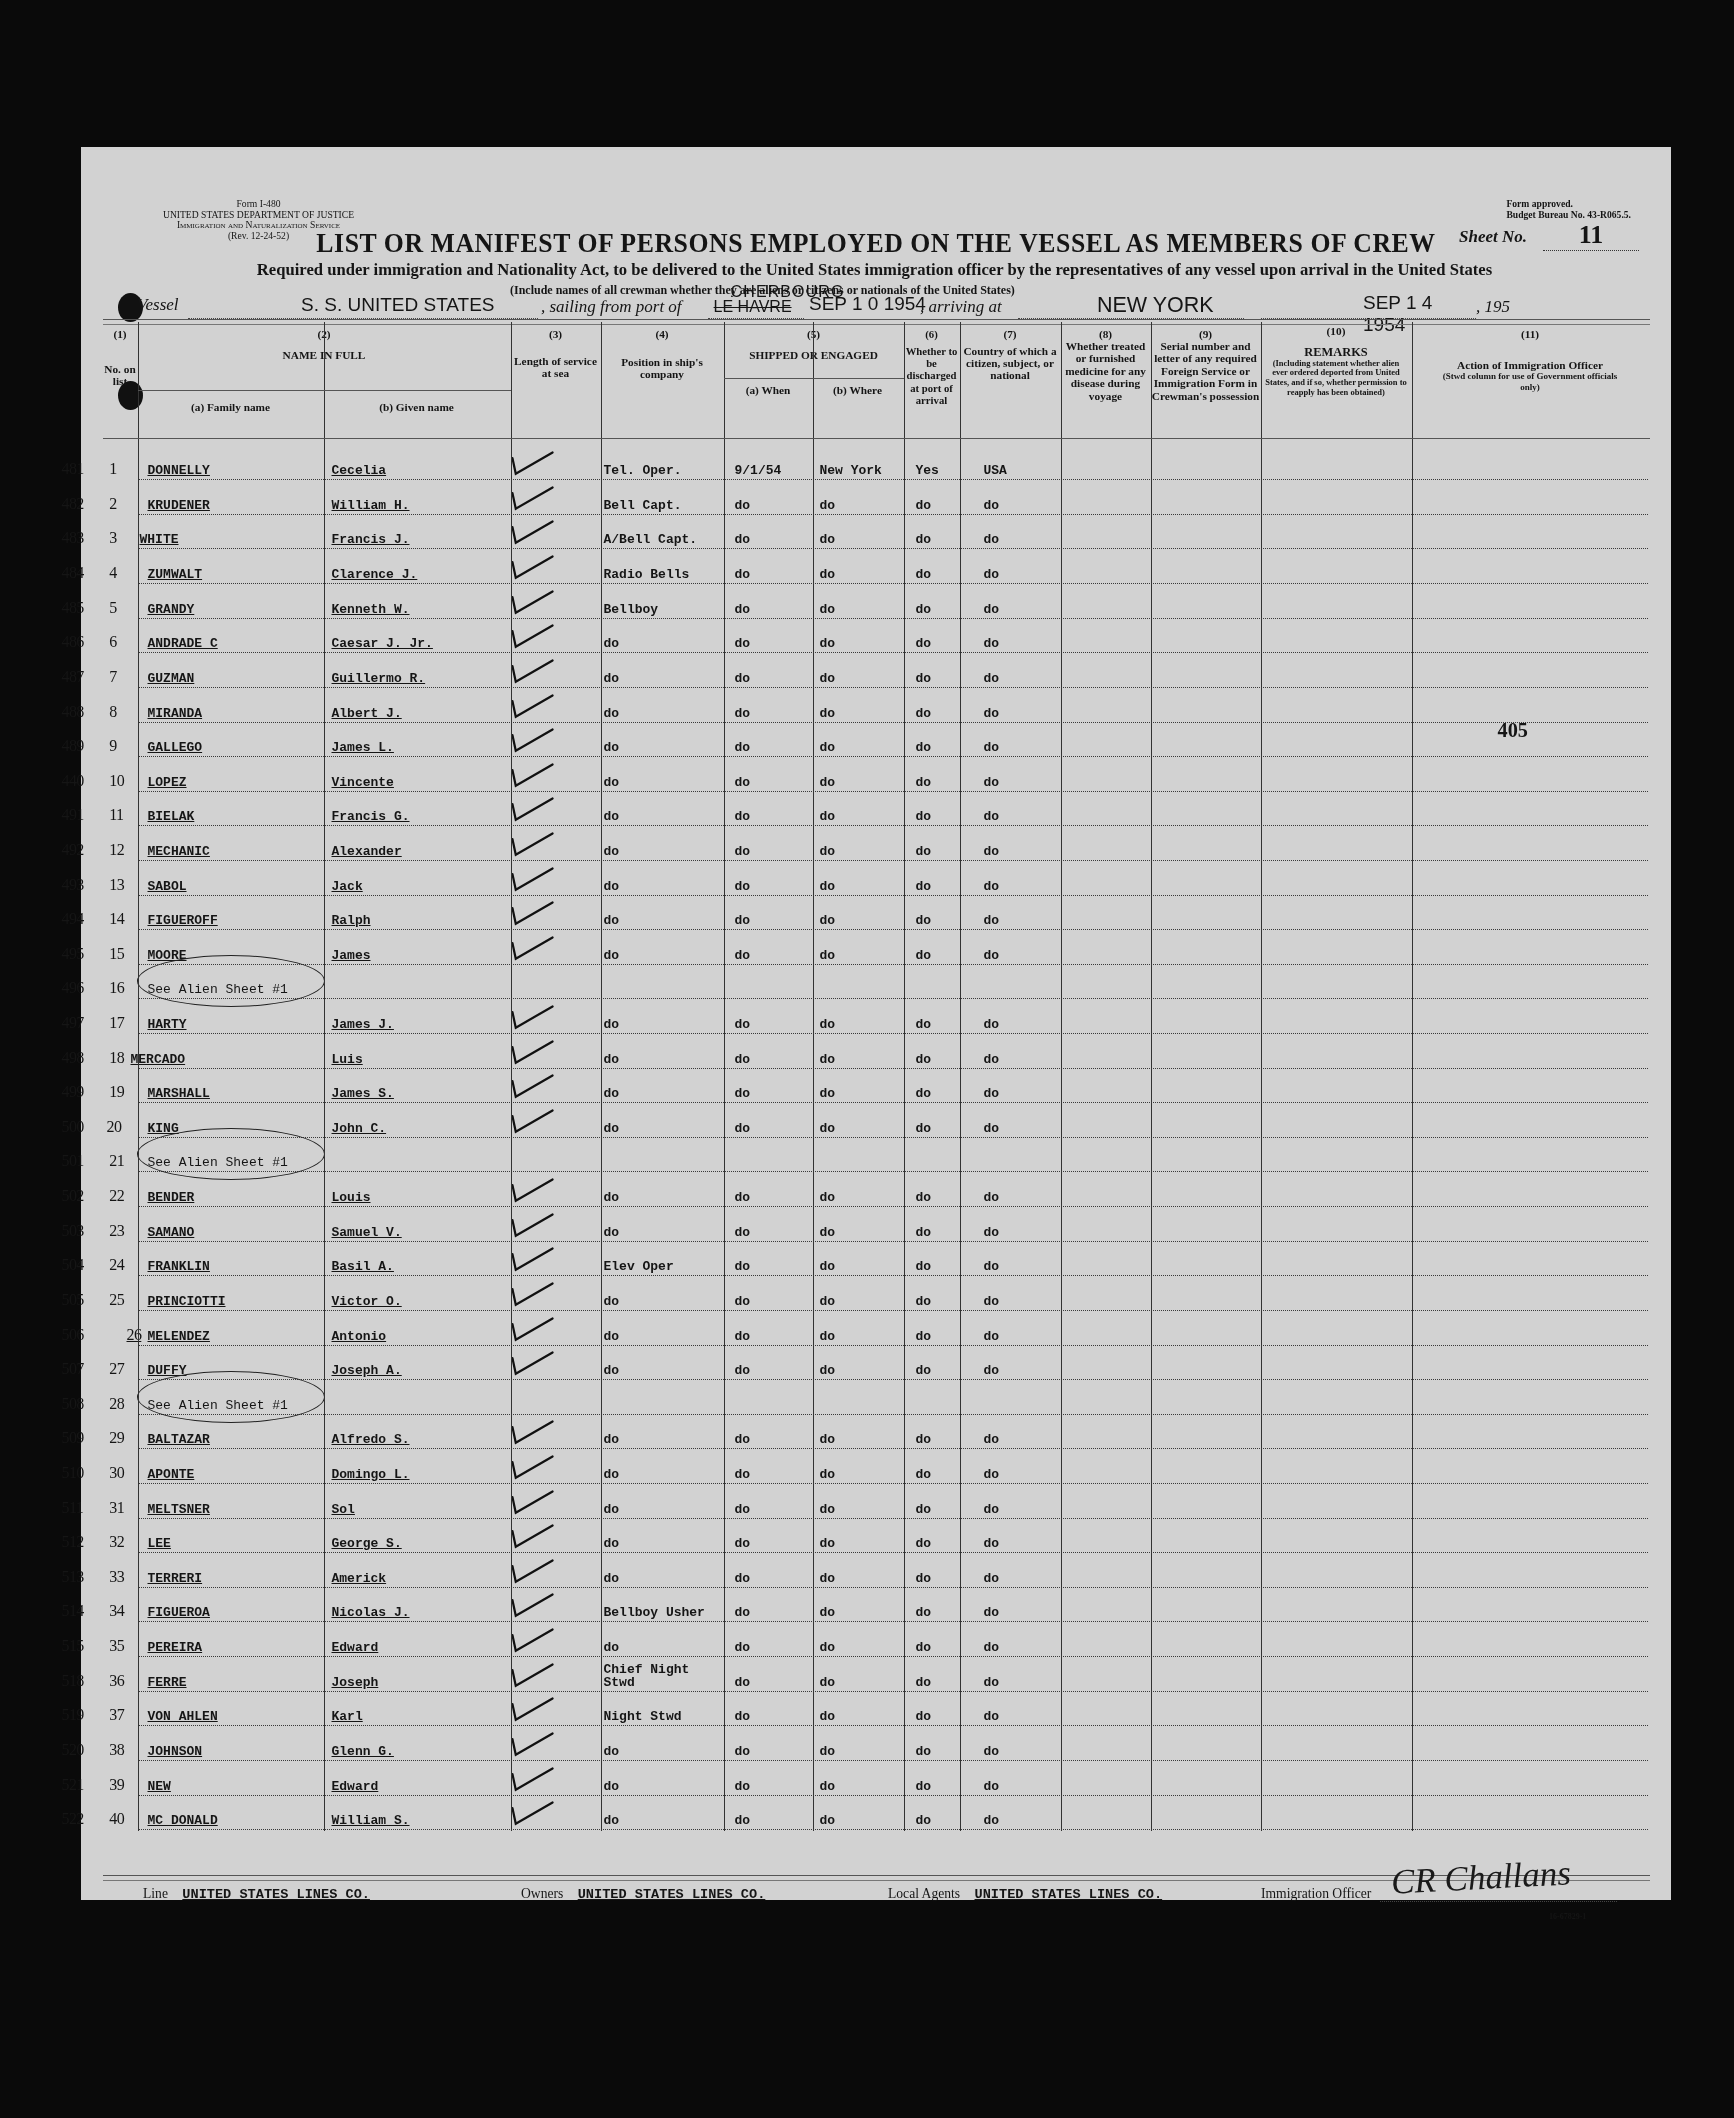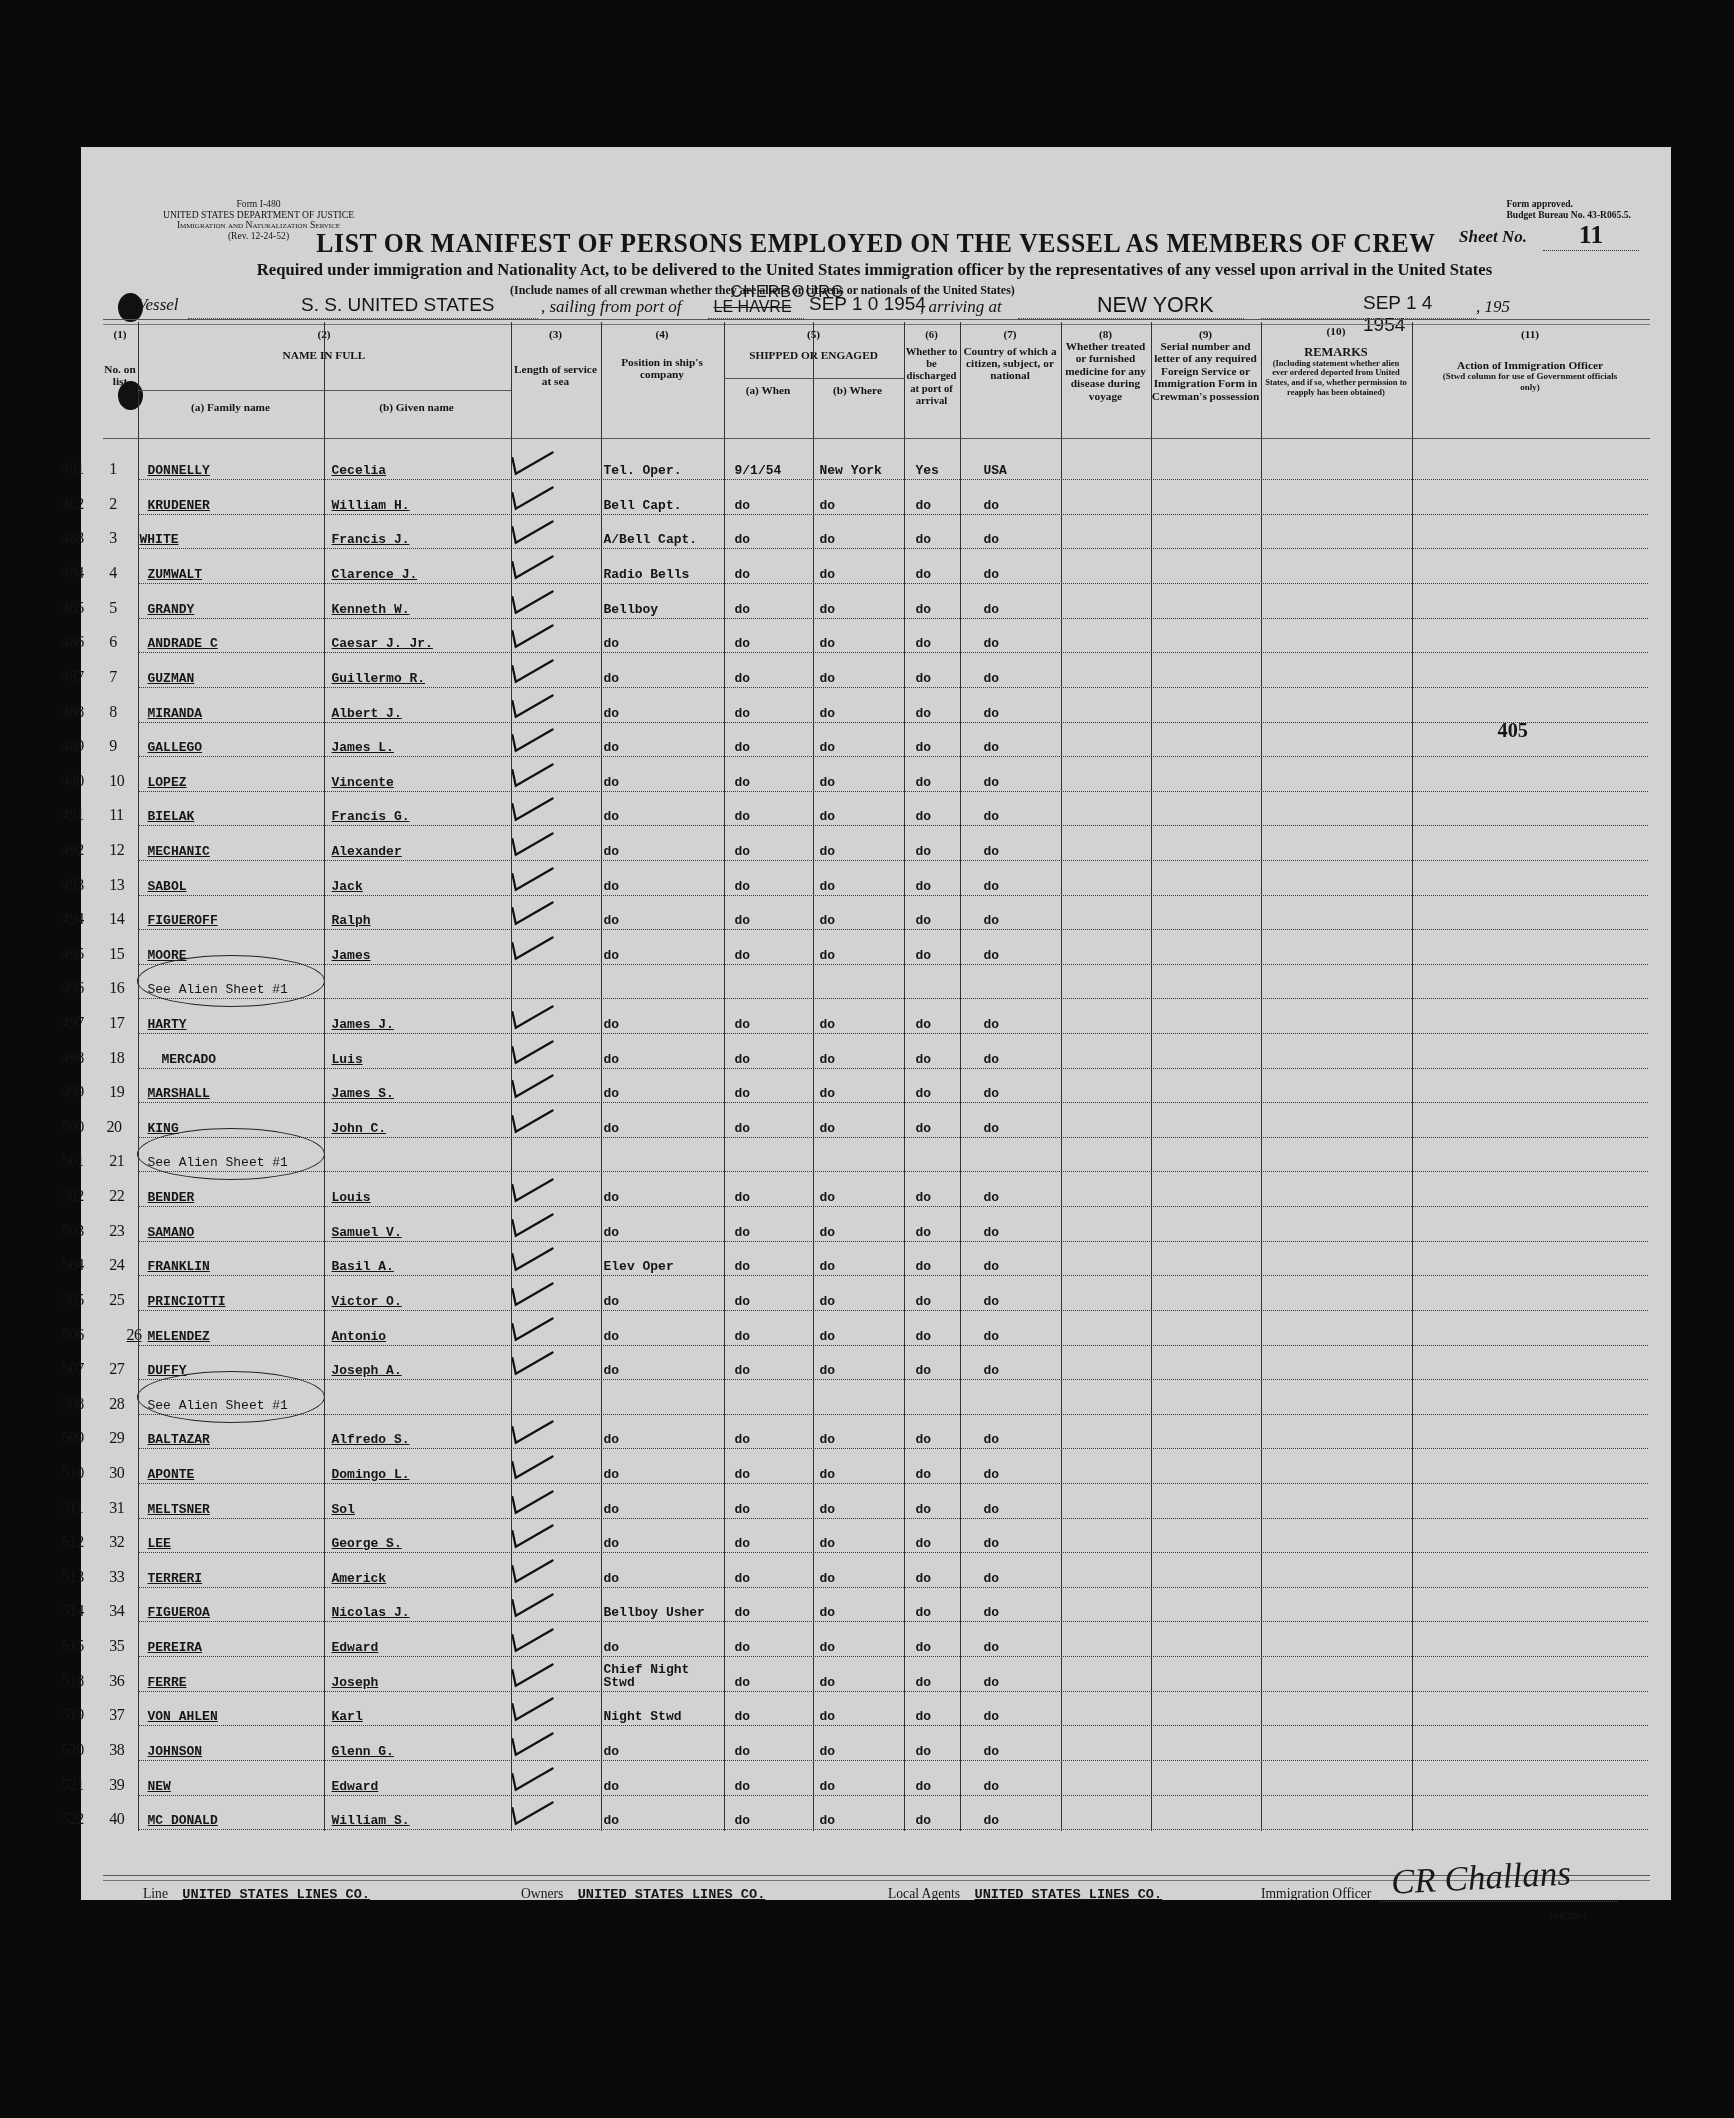--- a/index.html
+++ b/index.html
@@ -92,7 +92,7 @@
     <div class="colhead serif" style="left:221px;top:79px;width:186px;">(b) Given name</div>
     <div class="colhead serif" style="left:408px;top:5.6px;width:90px;">
       <div>(3)</div>
-      <div style="margin-top:23px;font-family:Liberation Serif, serif;">Length of service at sea</div>
+      <div style="margin-top:15px;font-family:Liberation Serif, serif;">Length of service at sea</div>
     </div>
     <div class="colhead serif" style="left:498px;top:5.6px;width:123px;">
       <div>(4)</div>

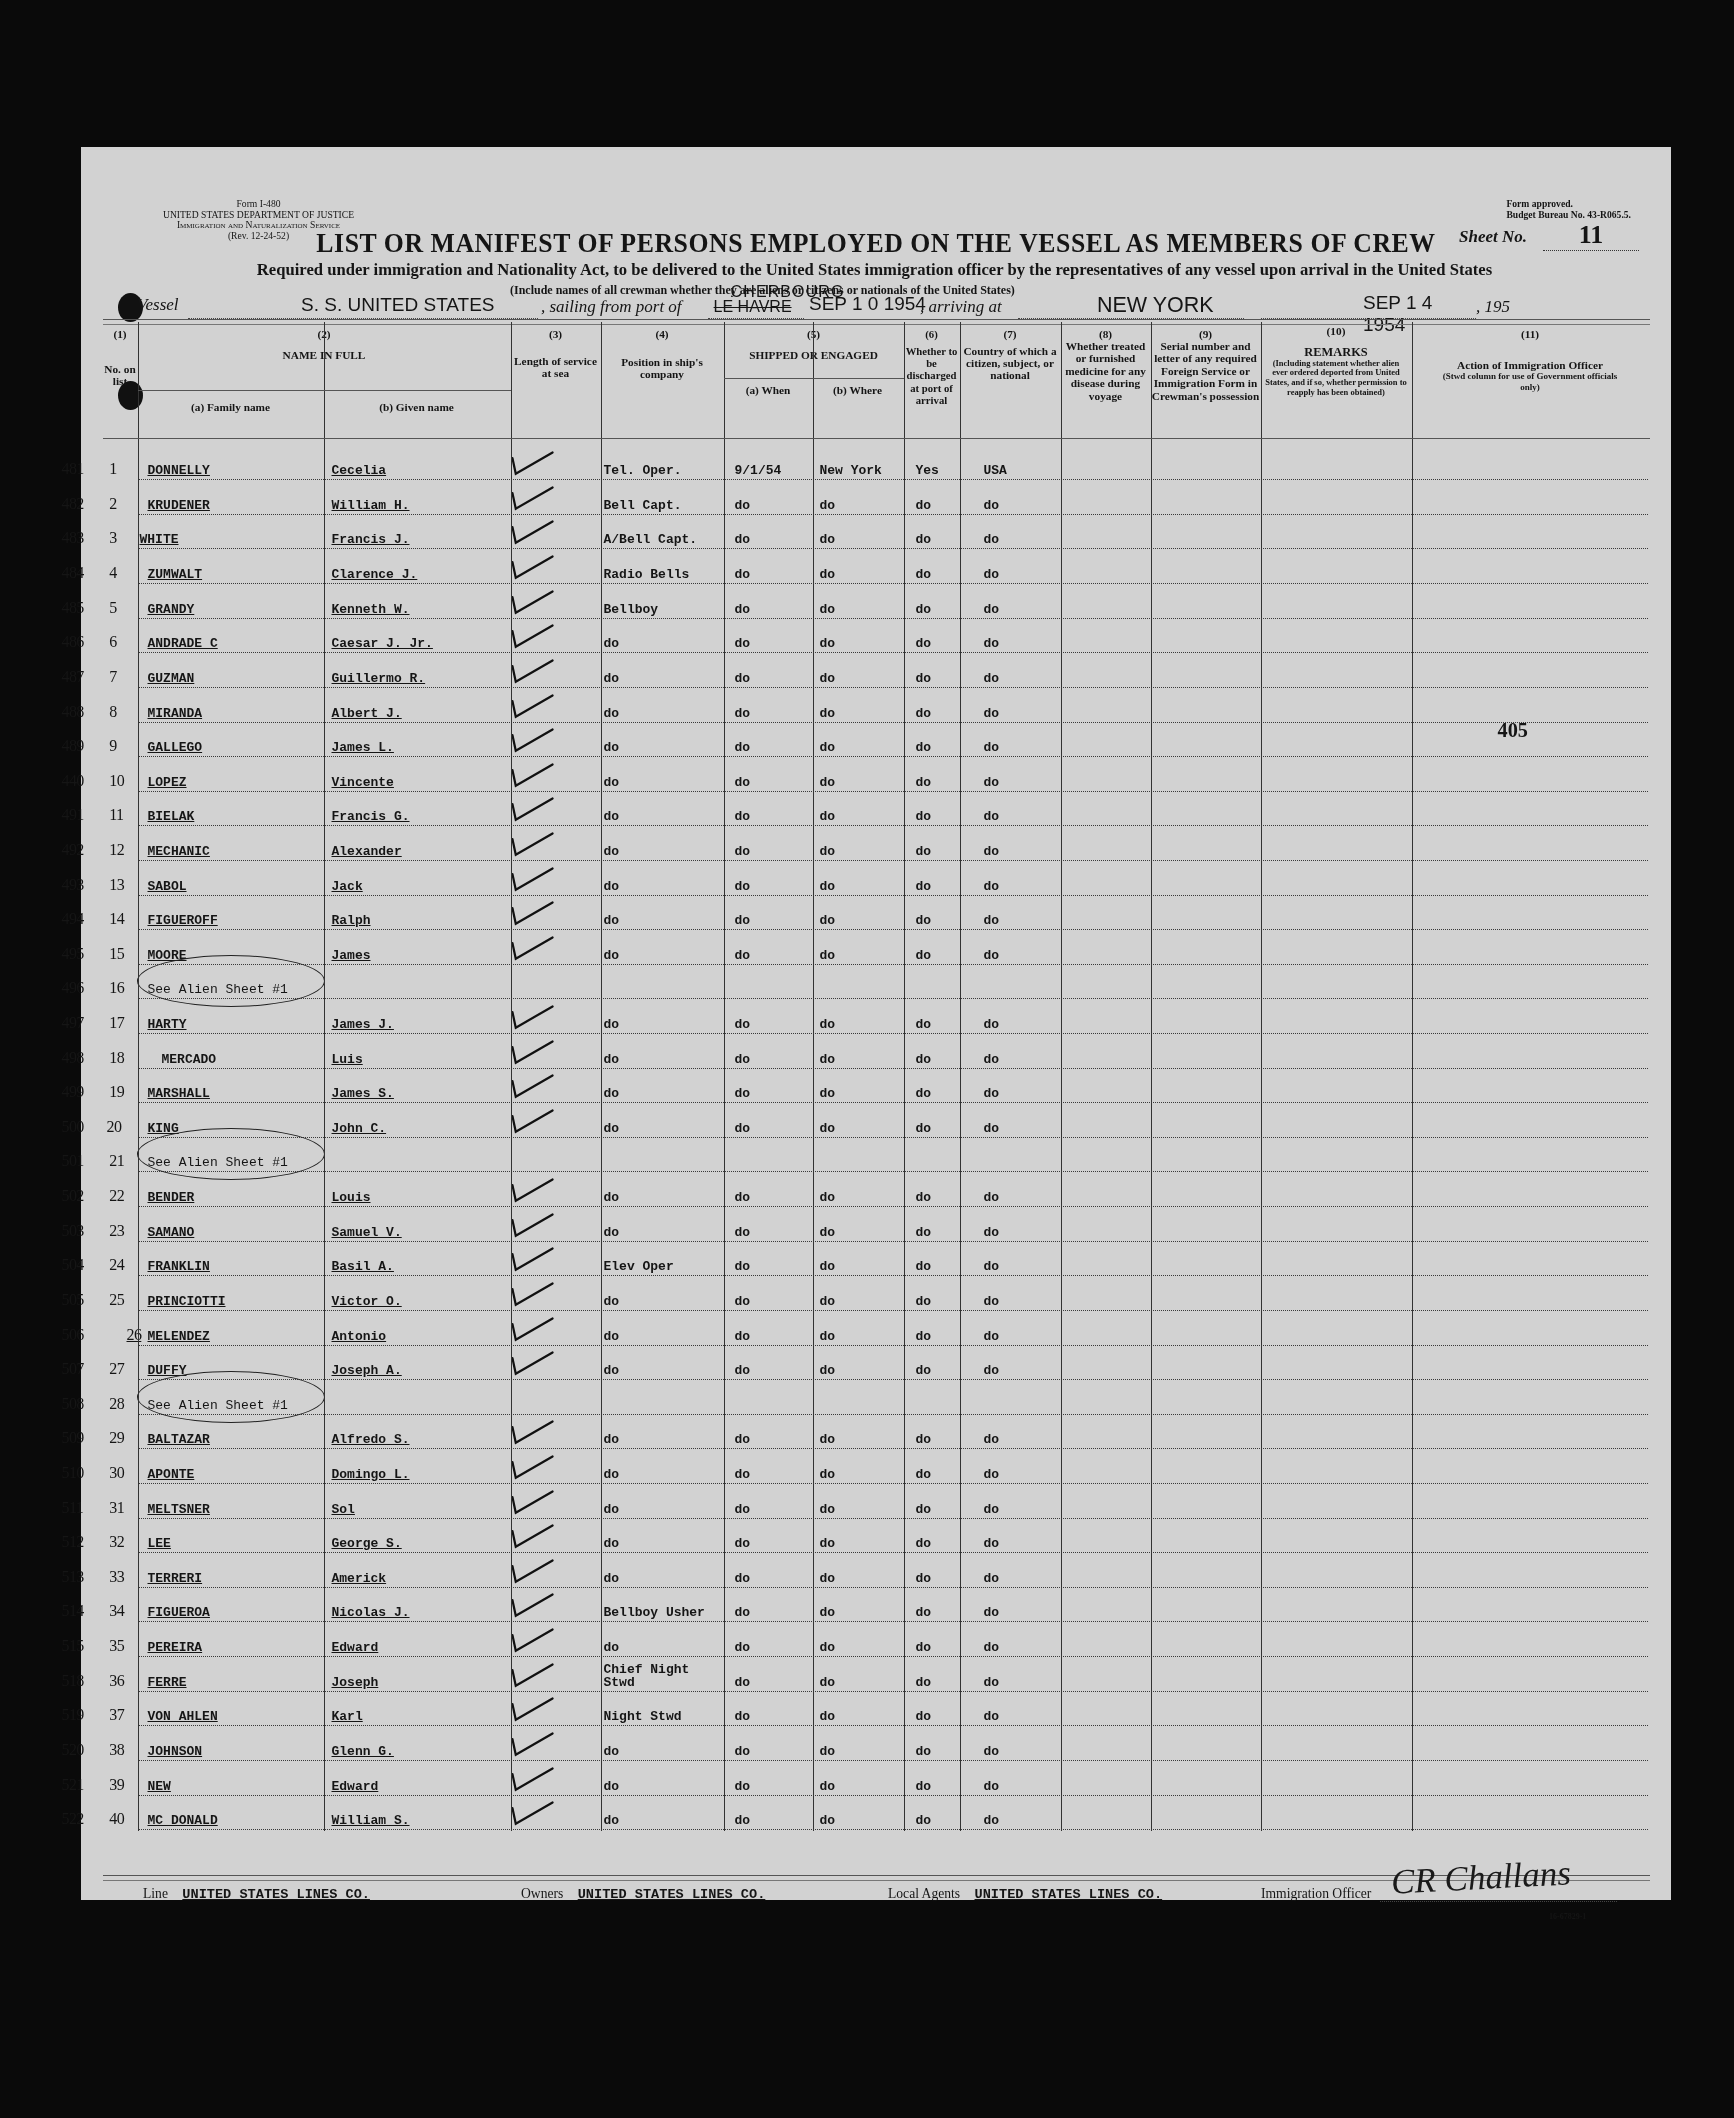--- a/index.html
+++ b/index.html
@@ -389,7 +389,7 @@
           <div class="rowline"></div>
           <span class="listno" style="left: -41px;">498</span>
           <span class="listno" style="left: 6.8px;">18</span>
-          <span class="cell" style="left: 59px;  text-align: center;">MERCADO</span>
+          <span class="cell" style="left: 28px; text-decoration: underline; text-align: center;">MERCADO</span>
           <span class="cell" style="left: 229px; text-decoration: underline;">Luis</span>
           <svg class="check" viewBox="0 0 80 52">
             <path d="M4 18 L10 46 L76 8" fill="none" stroke="#111" stroke-width="4" stroke-linecap="round"></path>

